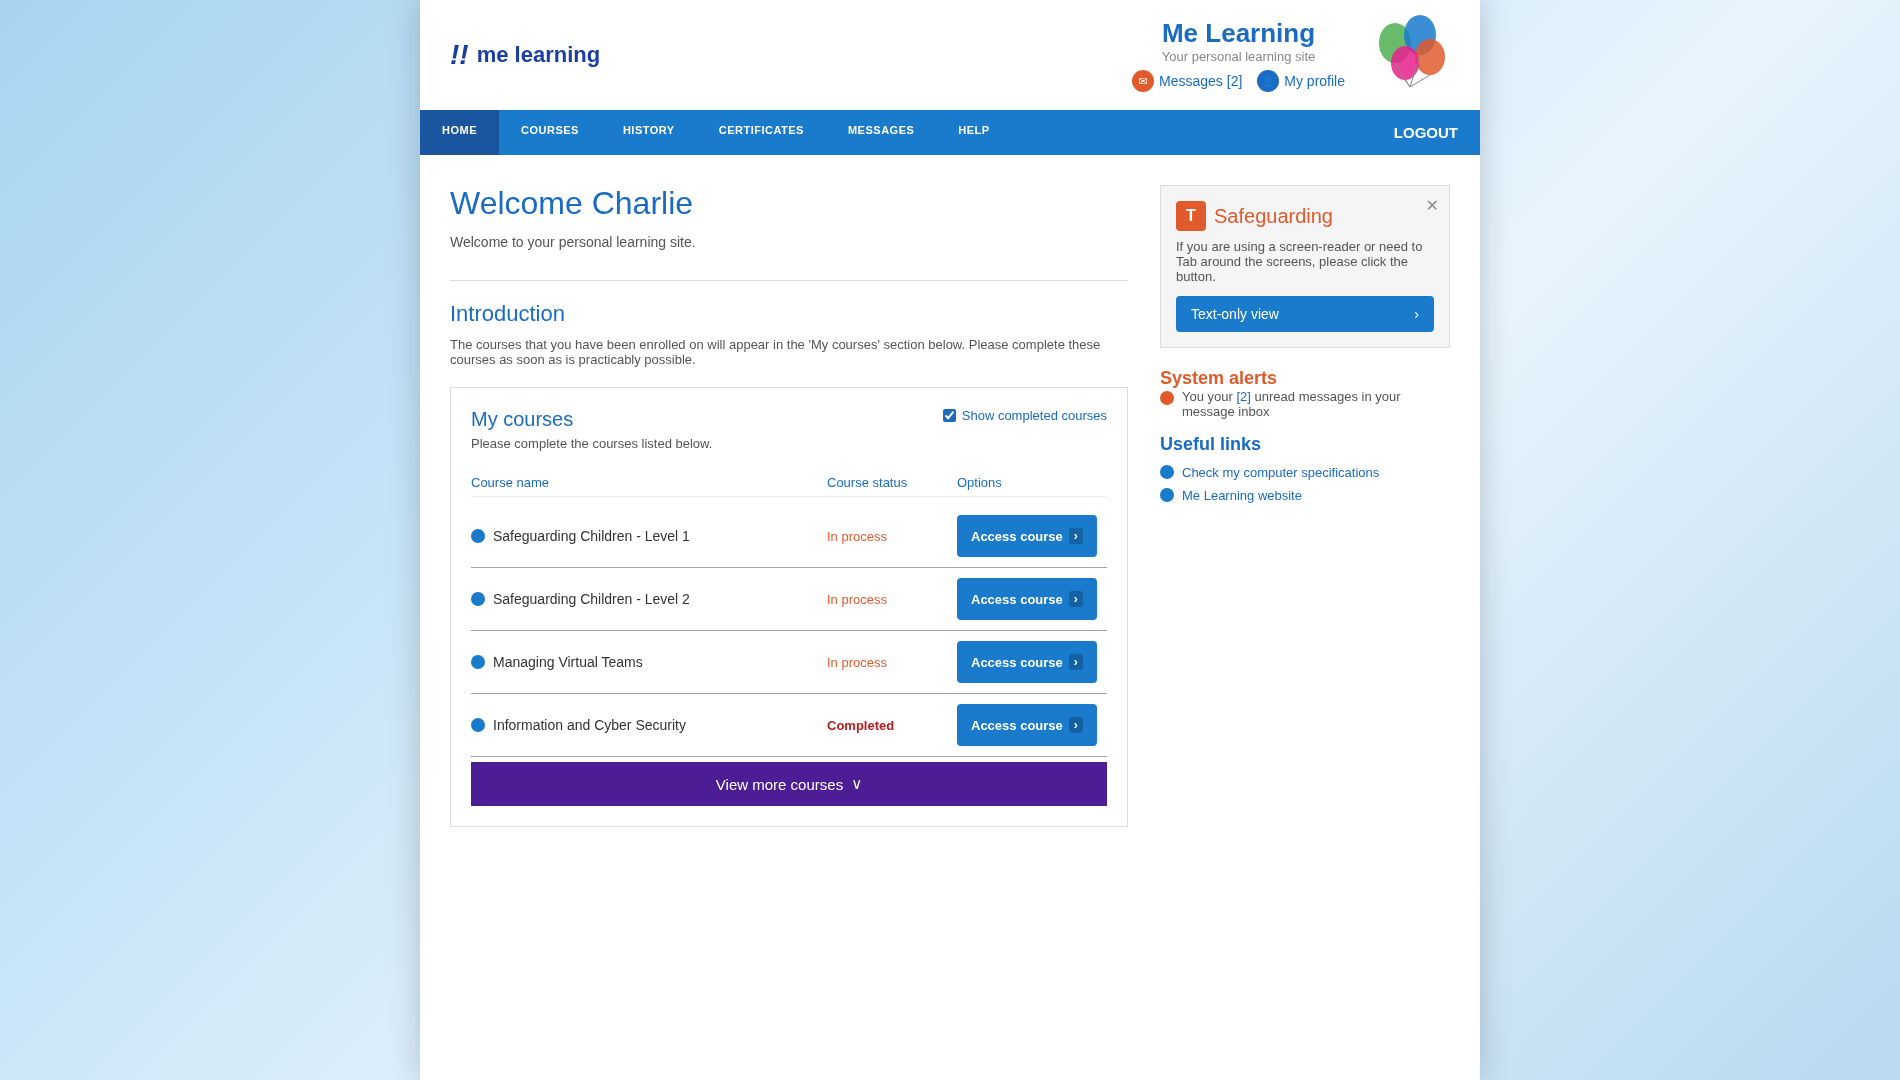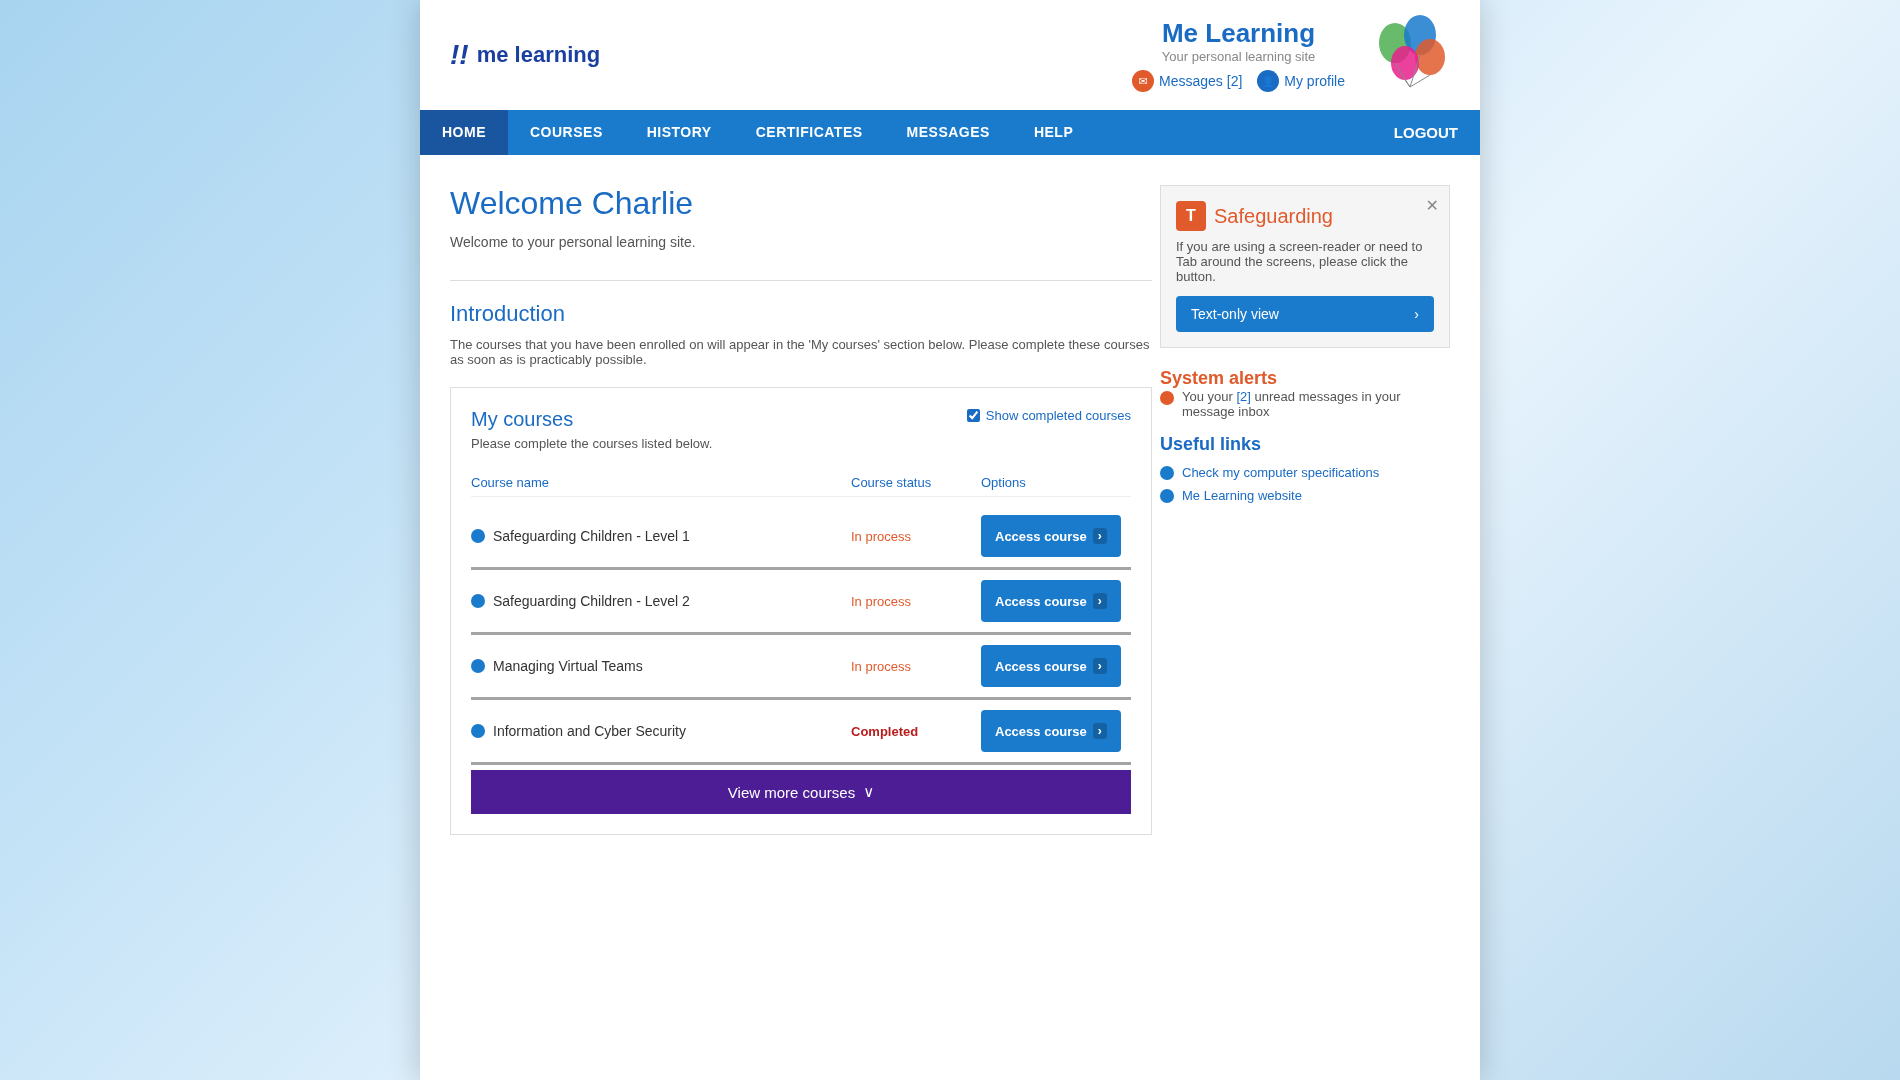--- a/index.html
+++ b/index.html
@@ -106,7 +106,7 @@
       color: white;
       padding: 14px 22px;
       cursor: pointer;
-      font-size: 14px;
+      font-size: 11px;
       font-weight: bold;
       text-transform: uppercase;
       letter-spacing: 0.5px;

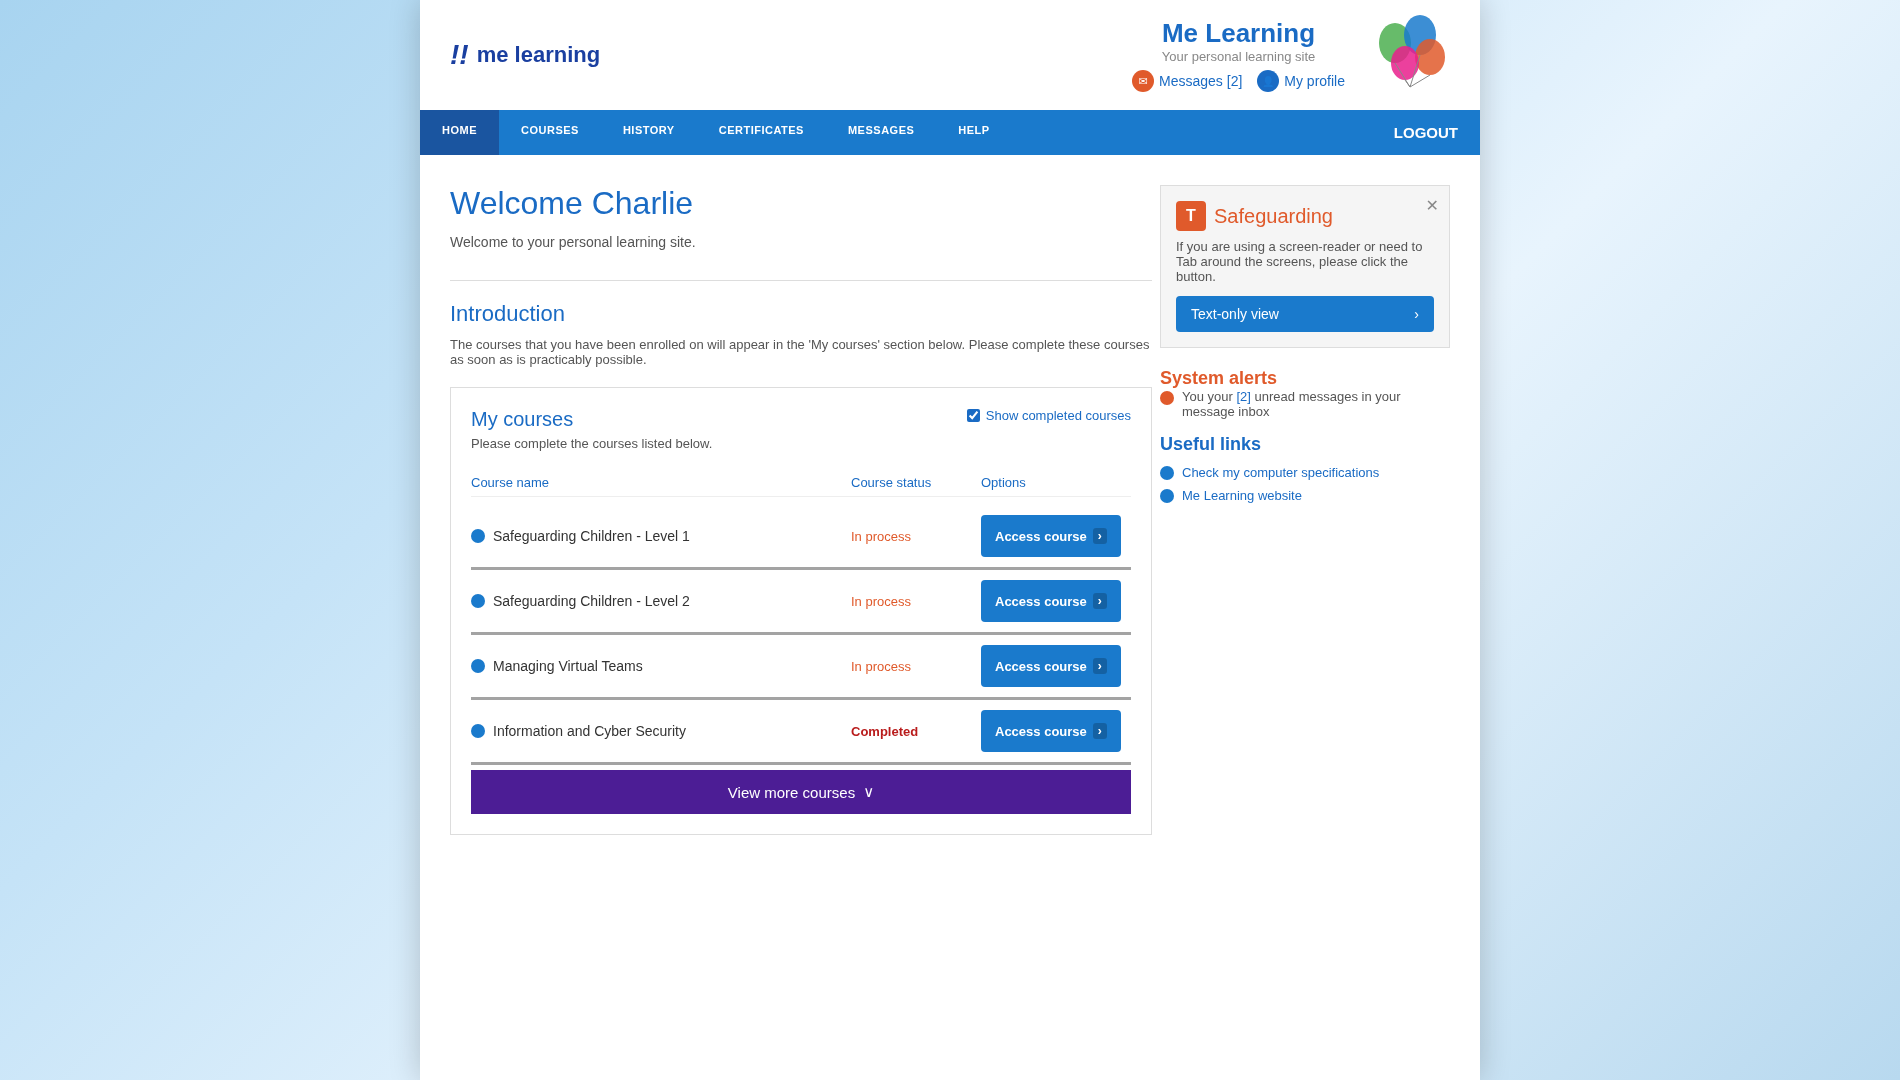--- a/index.html
+++ b/index.html
@@ -127,7 +127,7 @@
     #main {
       padding: 30px 30px;
       display: flex;
-      gap: 8px;
+      gap: 32px;
     }
     #left-col {
       flex: 1;

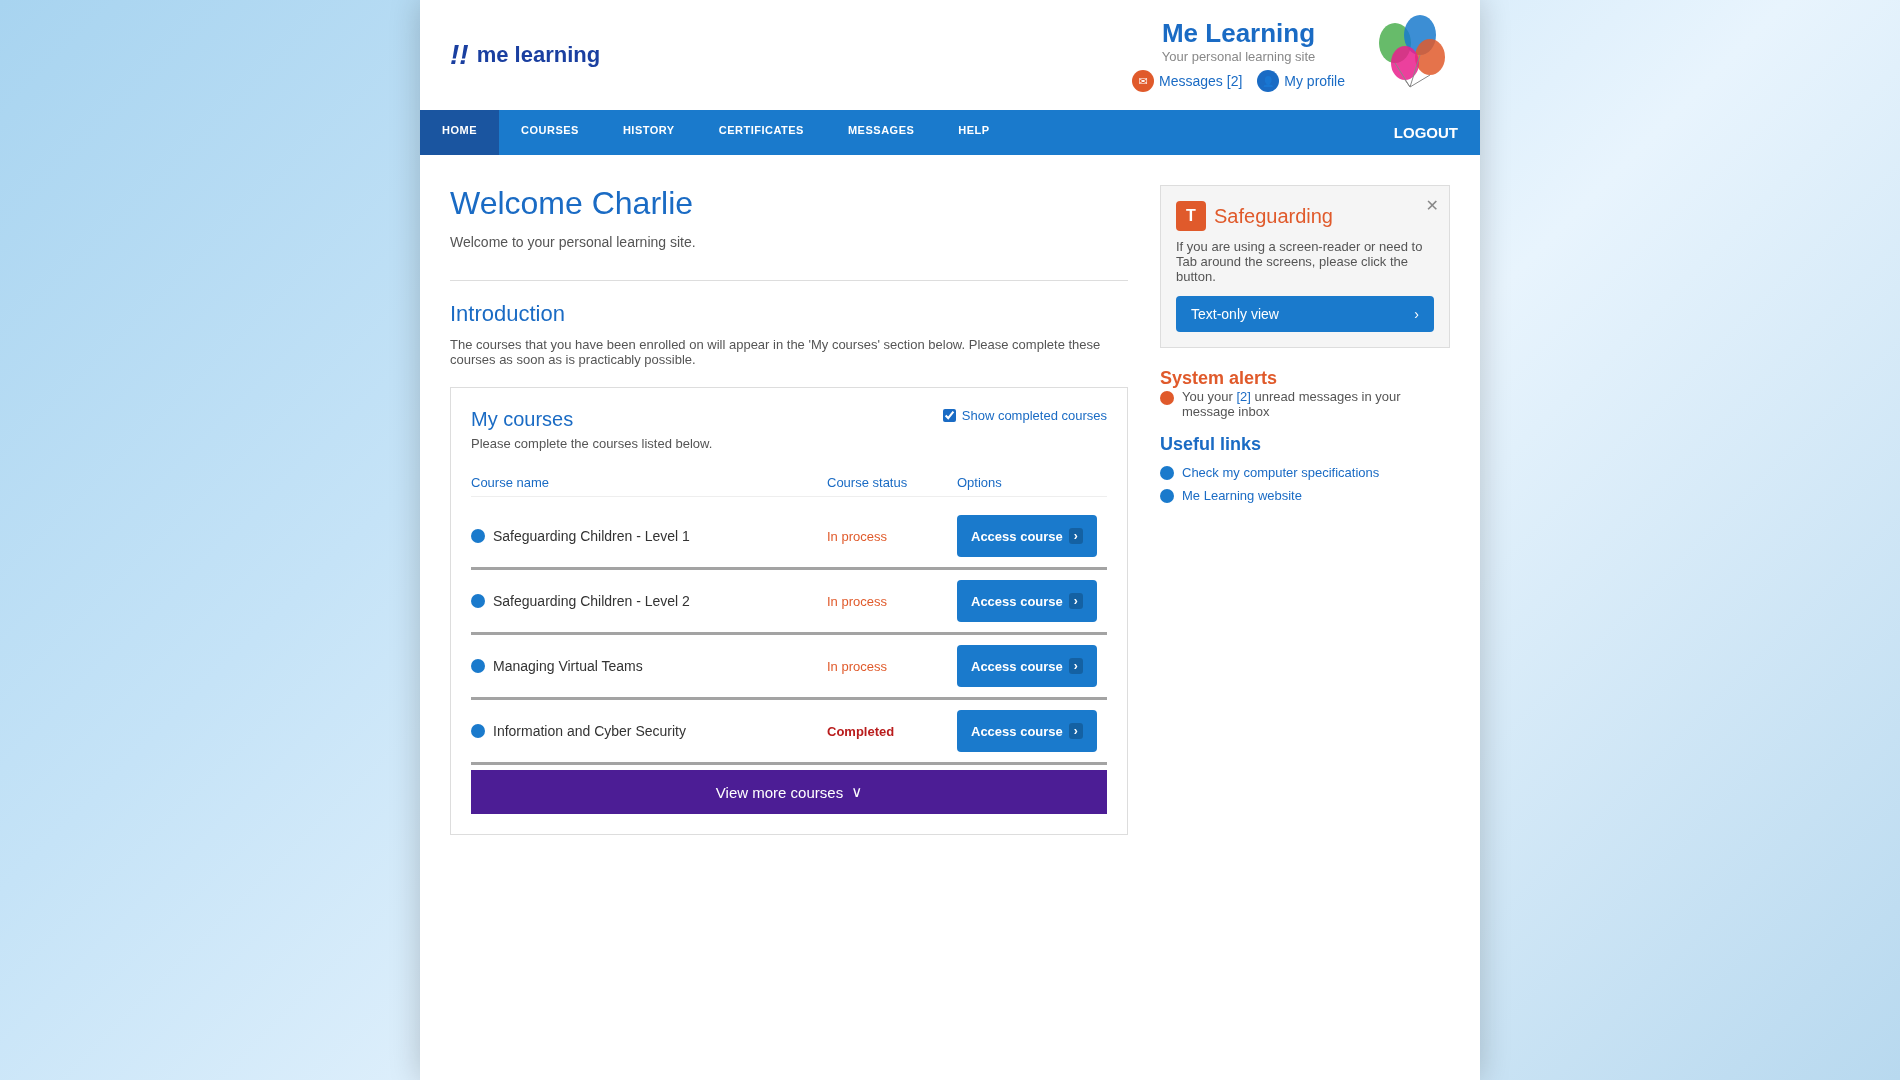--- a/index.html
+++ b/index.html
@@ -364,7 +364,7 @@
     }
     .useful-link-item {
       display: flex;
-      align-items: flex-end;
+      align-items: flex-start;
       gap: 8px;
       margin-bottom: 8px;
       cursor: pointer;

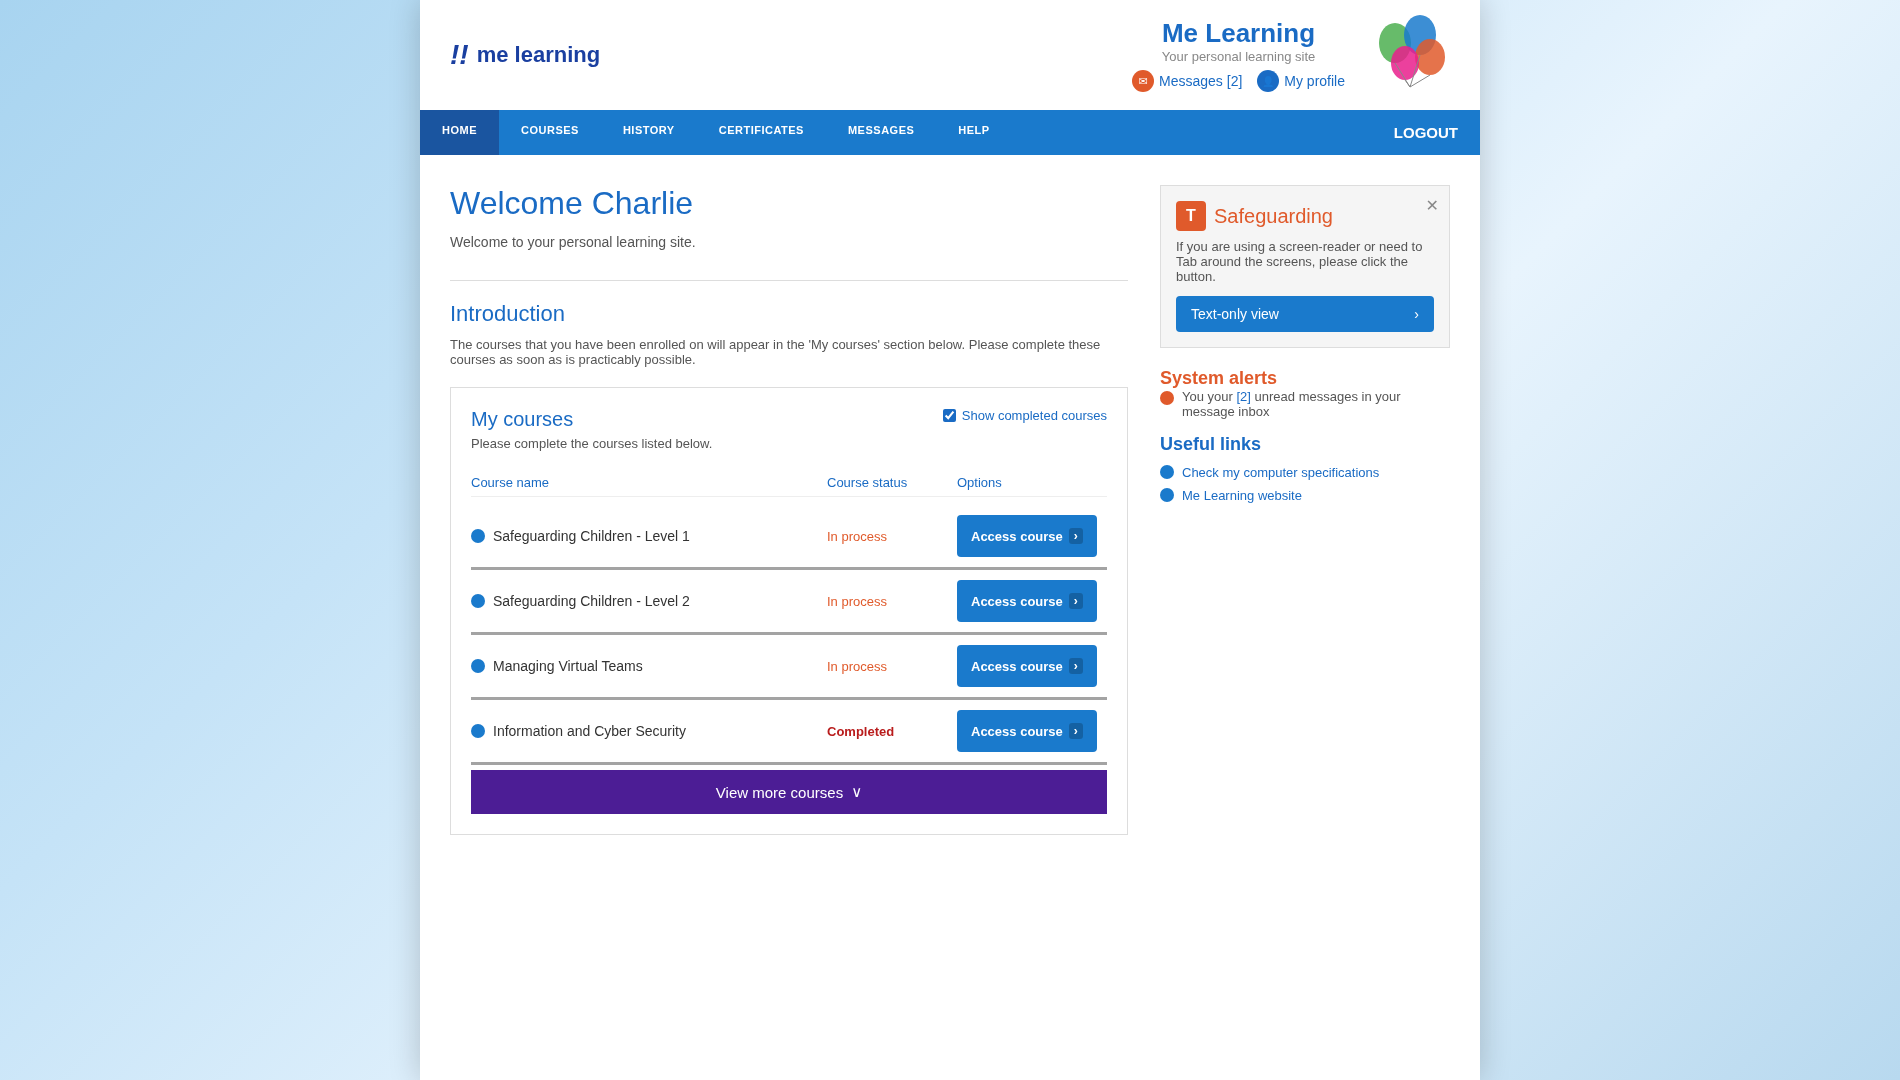--- a/index.html
+++ b/index.html
@@ -211,7 +211,7 @@
       display: flex;
       align-items: center;
       padding: 10px 0;
-      border-bottom: 3px solid #a3a3a3;
+      border-bottom: 1px solid #a3a3a3;
       justify-content: center;
     }
     .course-name-cell {

